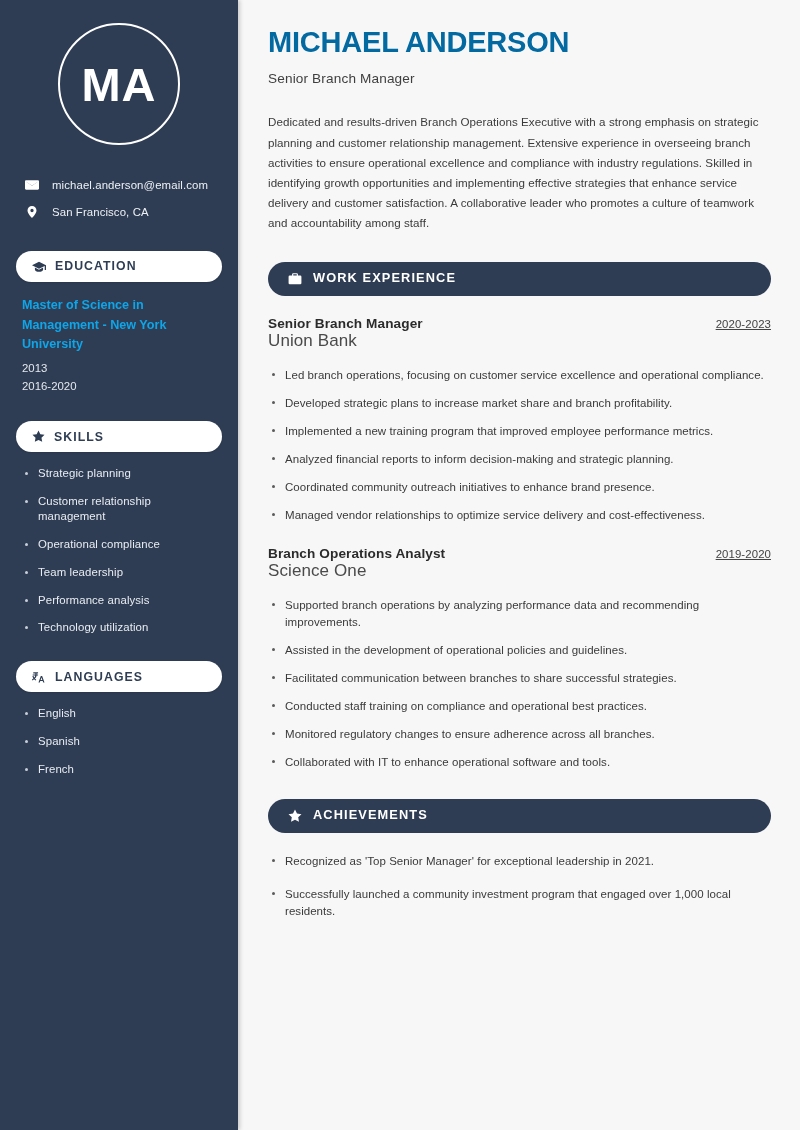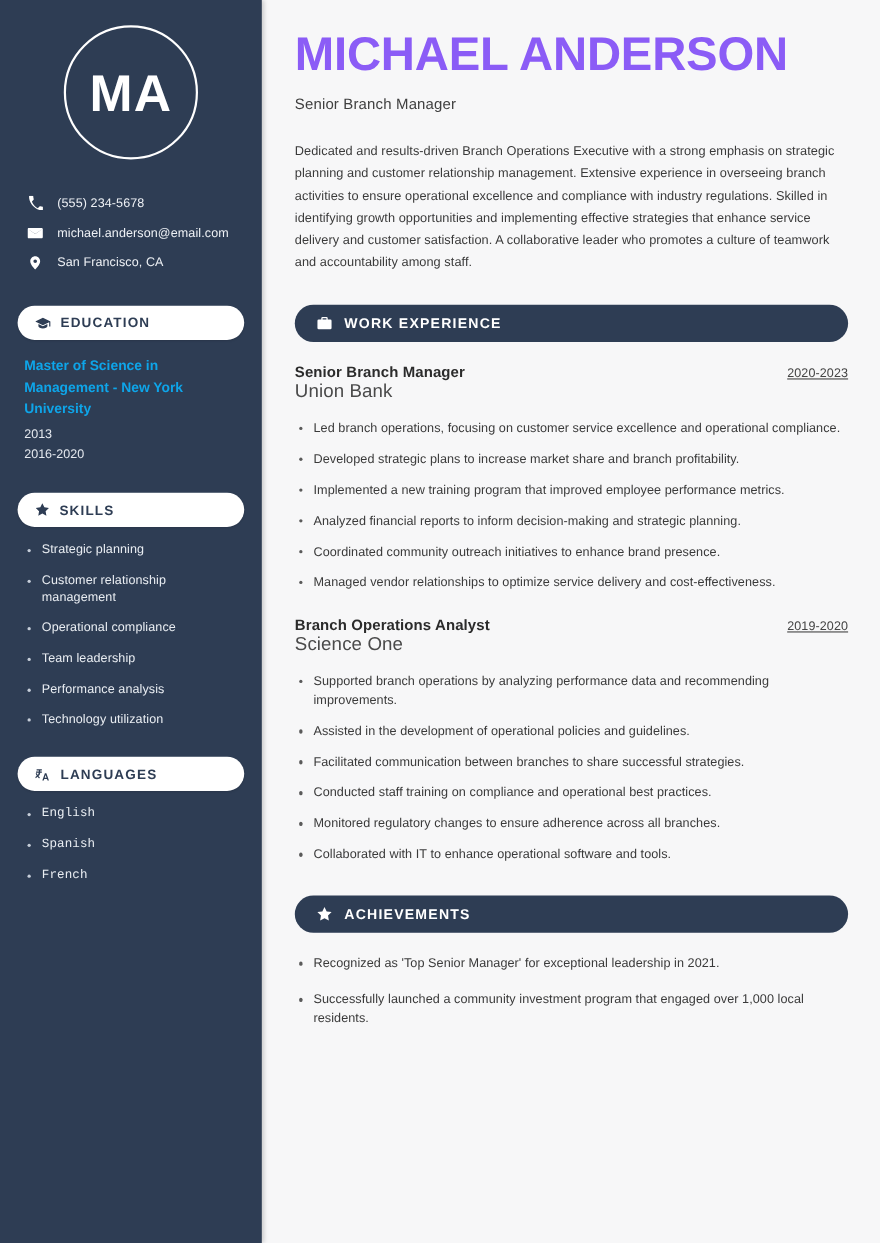--- a/index.html
+++ b/index.html
@@ -153,9 +153,9 @@
   }
 
   .name {
-    font-size: 43px;
-    font-weight: bold;
-    color: #8b5cf6;
+    font-size: 29px;
+    font-weight: bold;
+    color: #0369a1;
     line-height: 1.12;
     letter-spacing: -0.2px;
     text-transform: uppercase;

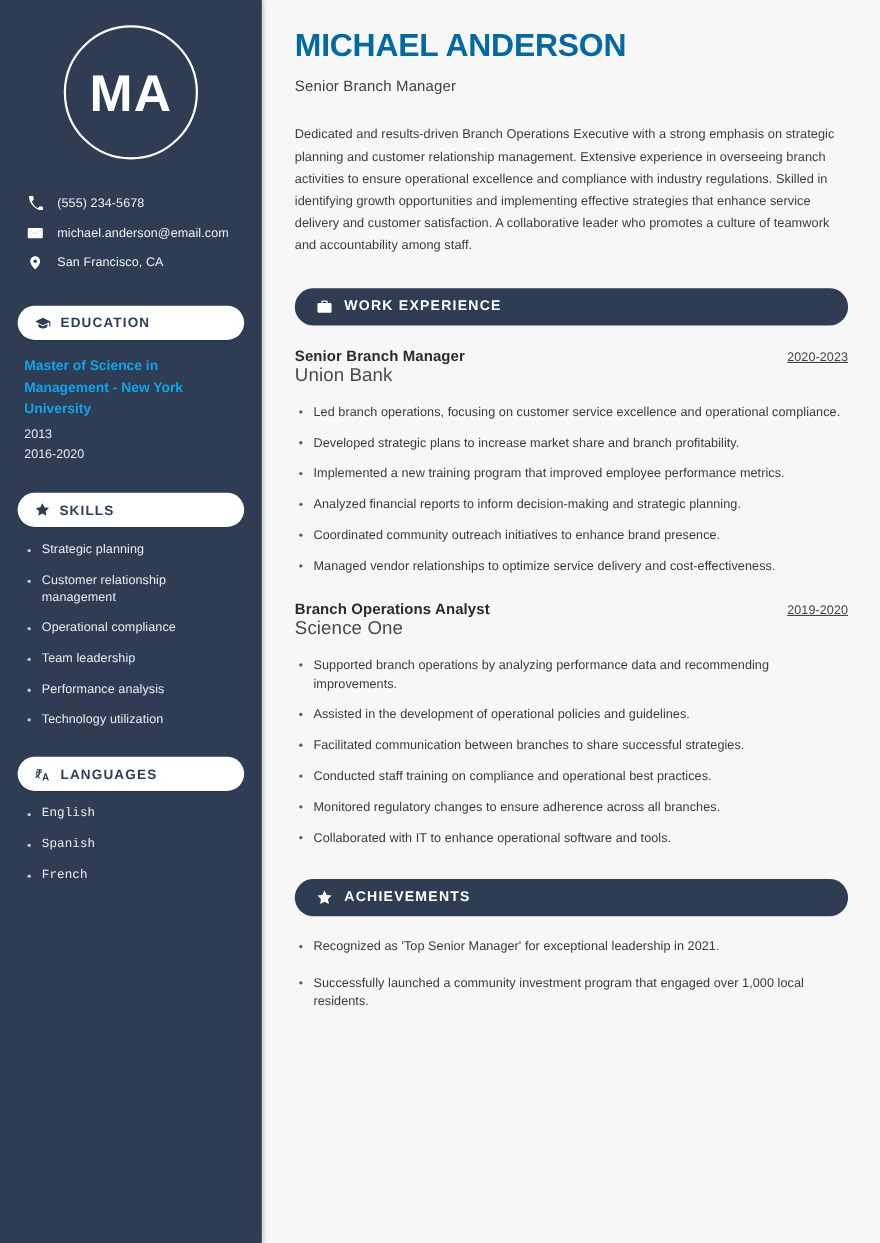--- a/index.html
+++ b/index.html
@@ -265,14 +265,6 @@
 
 
     <div class="contact-list">
-      <div class="contact-row">
-        <span class="icon">
-          <svg width="13" height="13" viewBox="0 0 24 24" fill="#ffffff">
-            <path d="M6.6 10.8c1.9 3.8 5 6.8 8.8 8.8l2.9-2.9c.4-.4.9-.5 1.4-.3 1.3.4 2.6.7 4 .7.8 0 1.3.6 1.3 1.3V22c0 .8-.5 1.3-1.3 1.3C11.9 23.3.7 12.1.7 0 .7-.8 1.2-1.3 2-1.3h4.6c.8 0 1.3.5 1.3 1.3 0 1.4.2 2.7.7 4 .1.5 0 1-.3 1.4l-2.7 2.7z" transform="translate(0,1.3)"></path>
-          </svg>
-        </span>
-        <span class="txt">(555) 234-5678</span>
-      </div>
       <div class="contact-row">
         <span class="icon">
           <svg width="14" height="14" viewBox="0 0 24 24" fill="#ffffff">

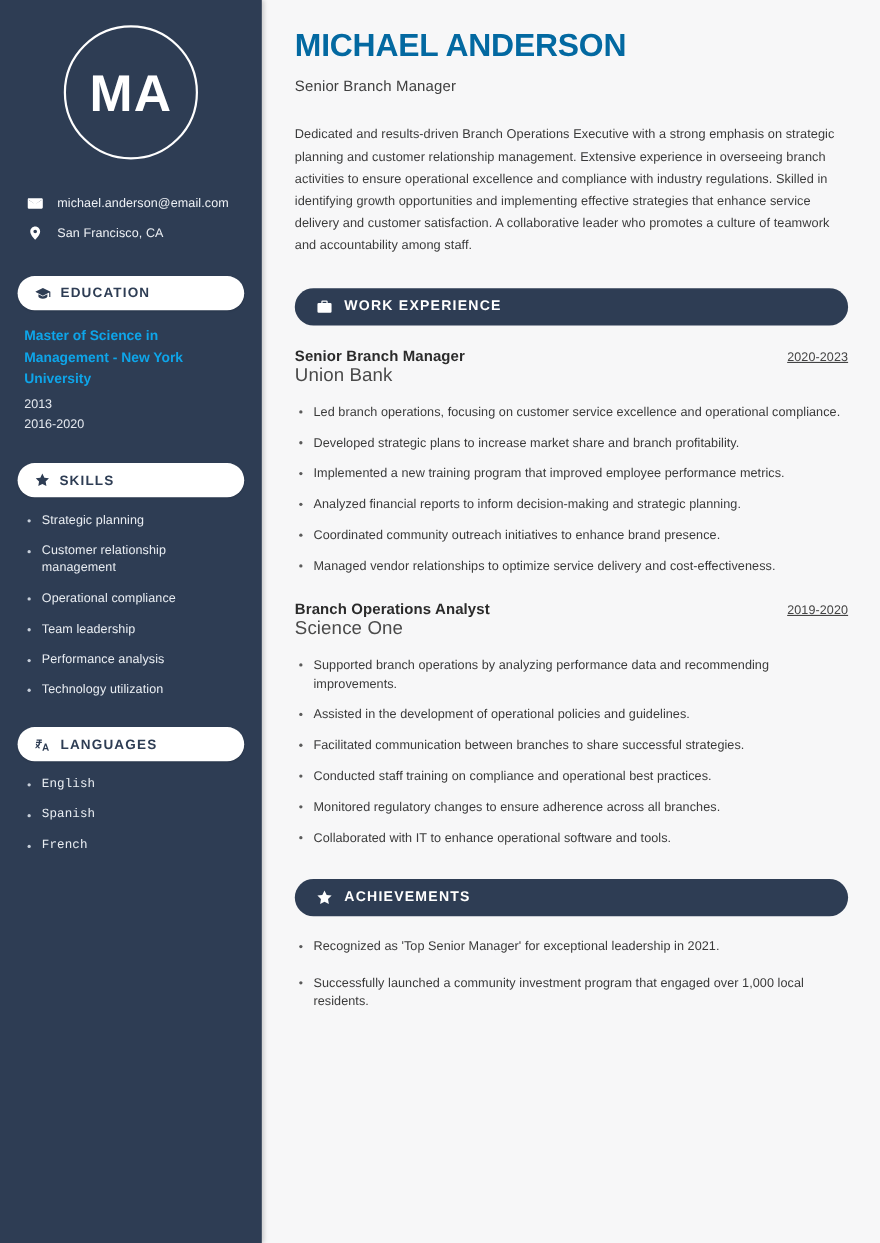--- a/index.html
+++ b/index.html
@@ -142,7 +142,7 @@
     background: #c7cfda;
   }
 
-  .lang-list { margin-bottom: 0; font-family: Liberation Mono, monospace; }
+  .lang-list { margin-bottom: 0; }
 
   
   .main {

